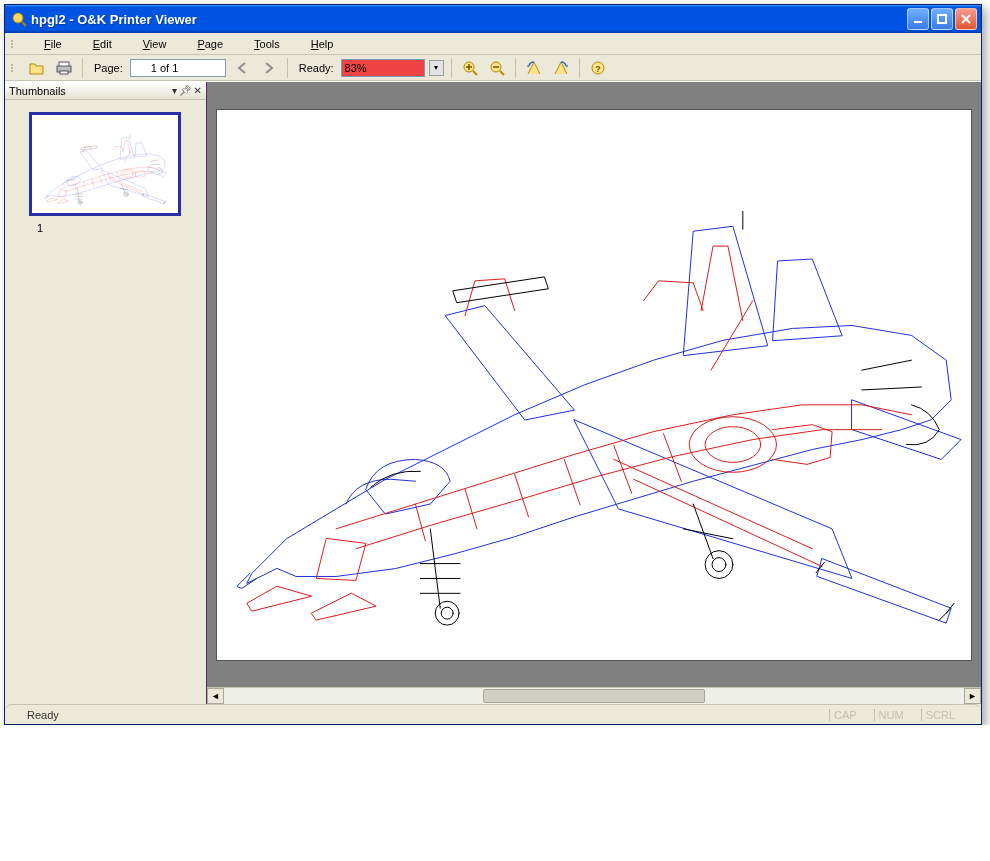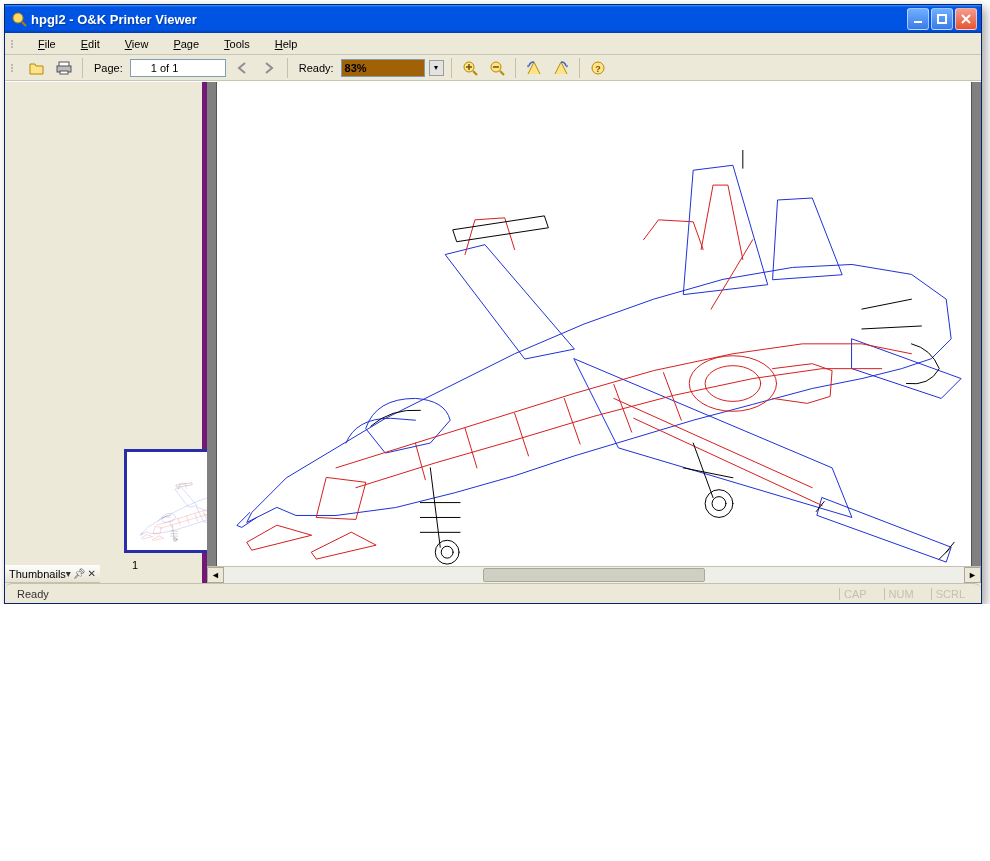--- a/index.html
+++ b/index.html
@@ -12,7 +12,7 @@
   }
   .window {
     width: 978px;
-    height: 600px;
+    height: 721px;
     background: #ece9d8;
     border: 1px solid #0a246a;
     display: flex;

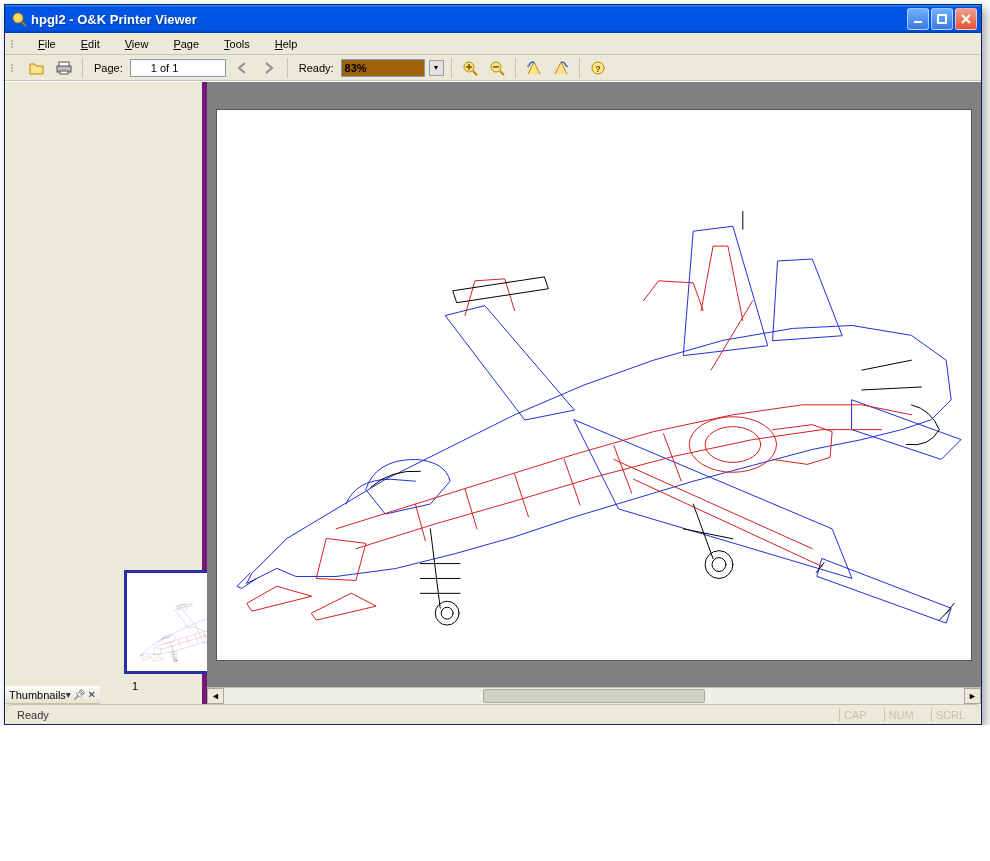--- a/index.html
+++ b/index.html
@@ -53,7 +53,7 @@
     border-bottom: 1px solid #c7c5b6;
     display:flex; align-items:center;
     padding-left: 6px;
-    gap: 9px;
+    gap: 15px;
   }
   .grip { width:6px; display:flex; flex-direction:column; gap:1px; margin-right:4px;}
   .grip span{ width:2px; height:2px; background:#aca899; border-radius:1px;}

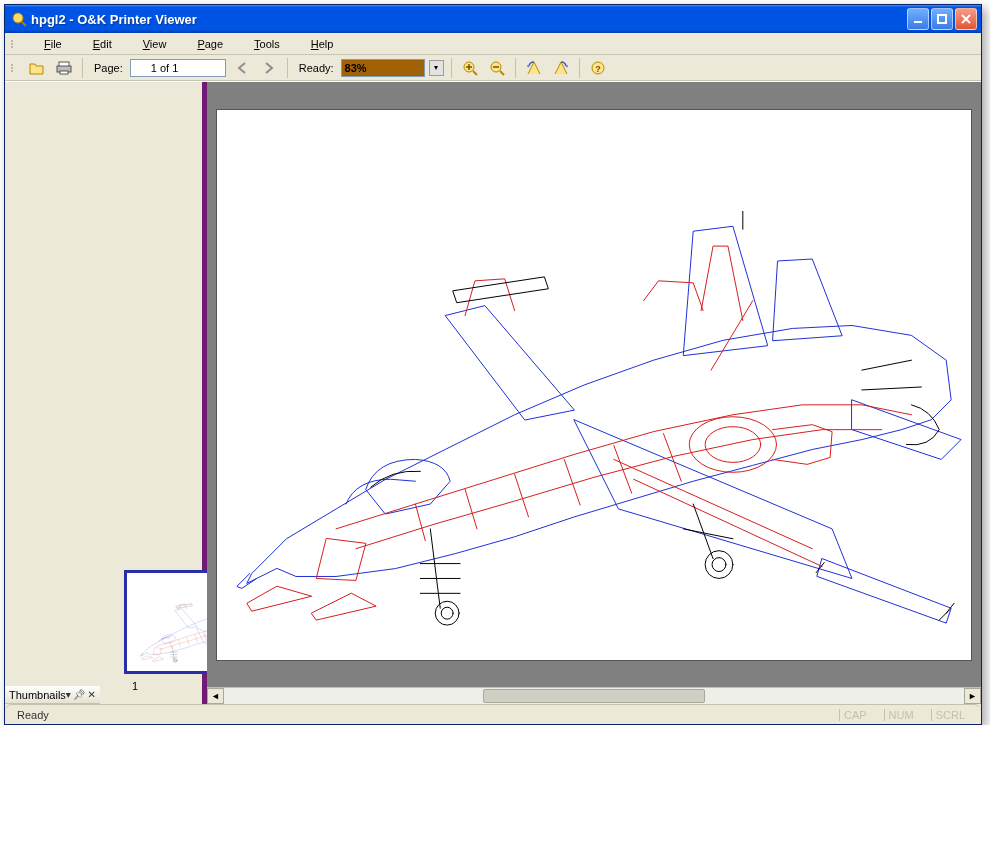--- a/index.html
+++ b/index.html
@@ -84,9 +84,9 @@
     font-family:inherit; font-size:11px; padding:0 20px;
   }
   .zoomfield {
-    width: 84px; height:18px; border:1px solid #7f9db9; background:#a16207;
+    width: 84px; height:18px; border:1px solid #7f9db9; background:#ef4444;
     font-family:inherit; font-size:11px; padding:0 3px;
-    display:inline-flex; align-items:center; justify-content:space-between;font-weight:bold;
+    display:inline-flex; align-items:center; justify-content:space-between;
   }
   .ddbtn { width:15px; height:16px; background:#e3e3e3; border:1px solid #9c9c9c;
     display:inline-flex;align-items:center;justify-content:center; font-size:8px; margin-left:-1px;}

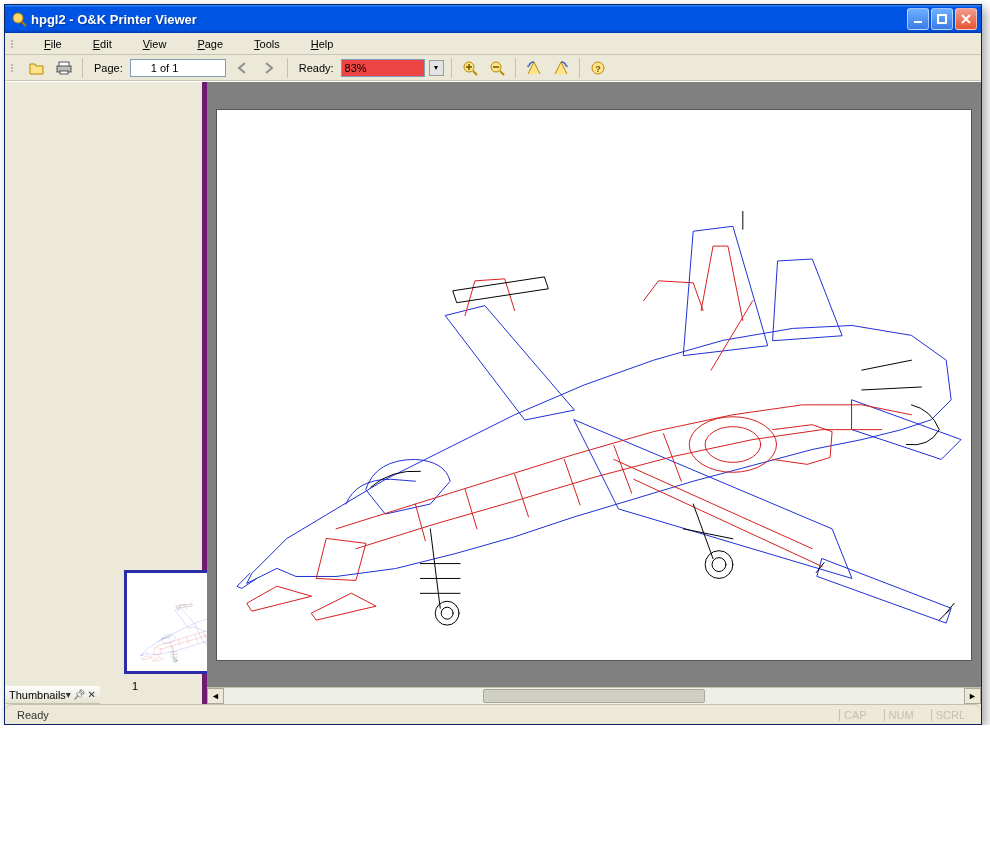--- a/index.html
+++ b/index.html
@@ -98,8 +98,8 @@
   .thumbpanel {
     width: 202px;
     background:#ece9d8;
-    border-right:5px solid #701a75;
-    display:flex; flex-direction:row;align-items:flex-end;
+    border-right:1px solid #701a75;
+    display:flex; flex-direction:column;
   }
   .thumbhead {
     height:18px; display:flex; align-items:center; padding:0 4px;

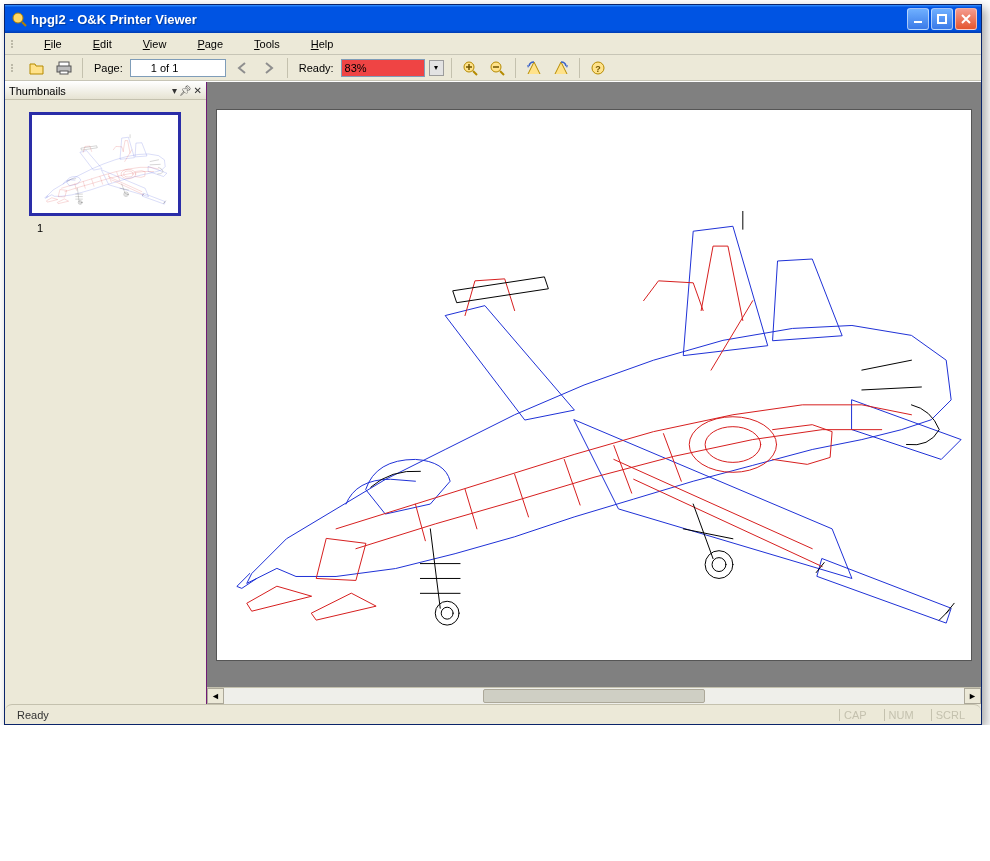--- a/index.html
+++ b/index.html
@@ -146,7 +146,7 @@
   
   .statusbar {
     height:20px; background:#ece9d8; border-top:1px solid #c4c1ae;
-    display:flex; align-items:center; padding:0 12px;
+    display:flex; align-items:center; padding:0 22px;
     justify-content:space-between;
     font-size:11px; color:#333;border-radius:7px;
   }

